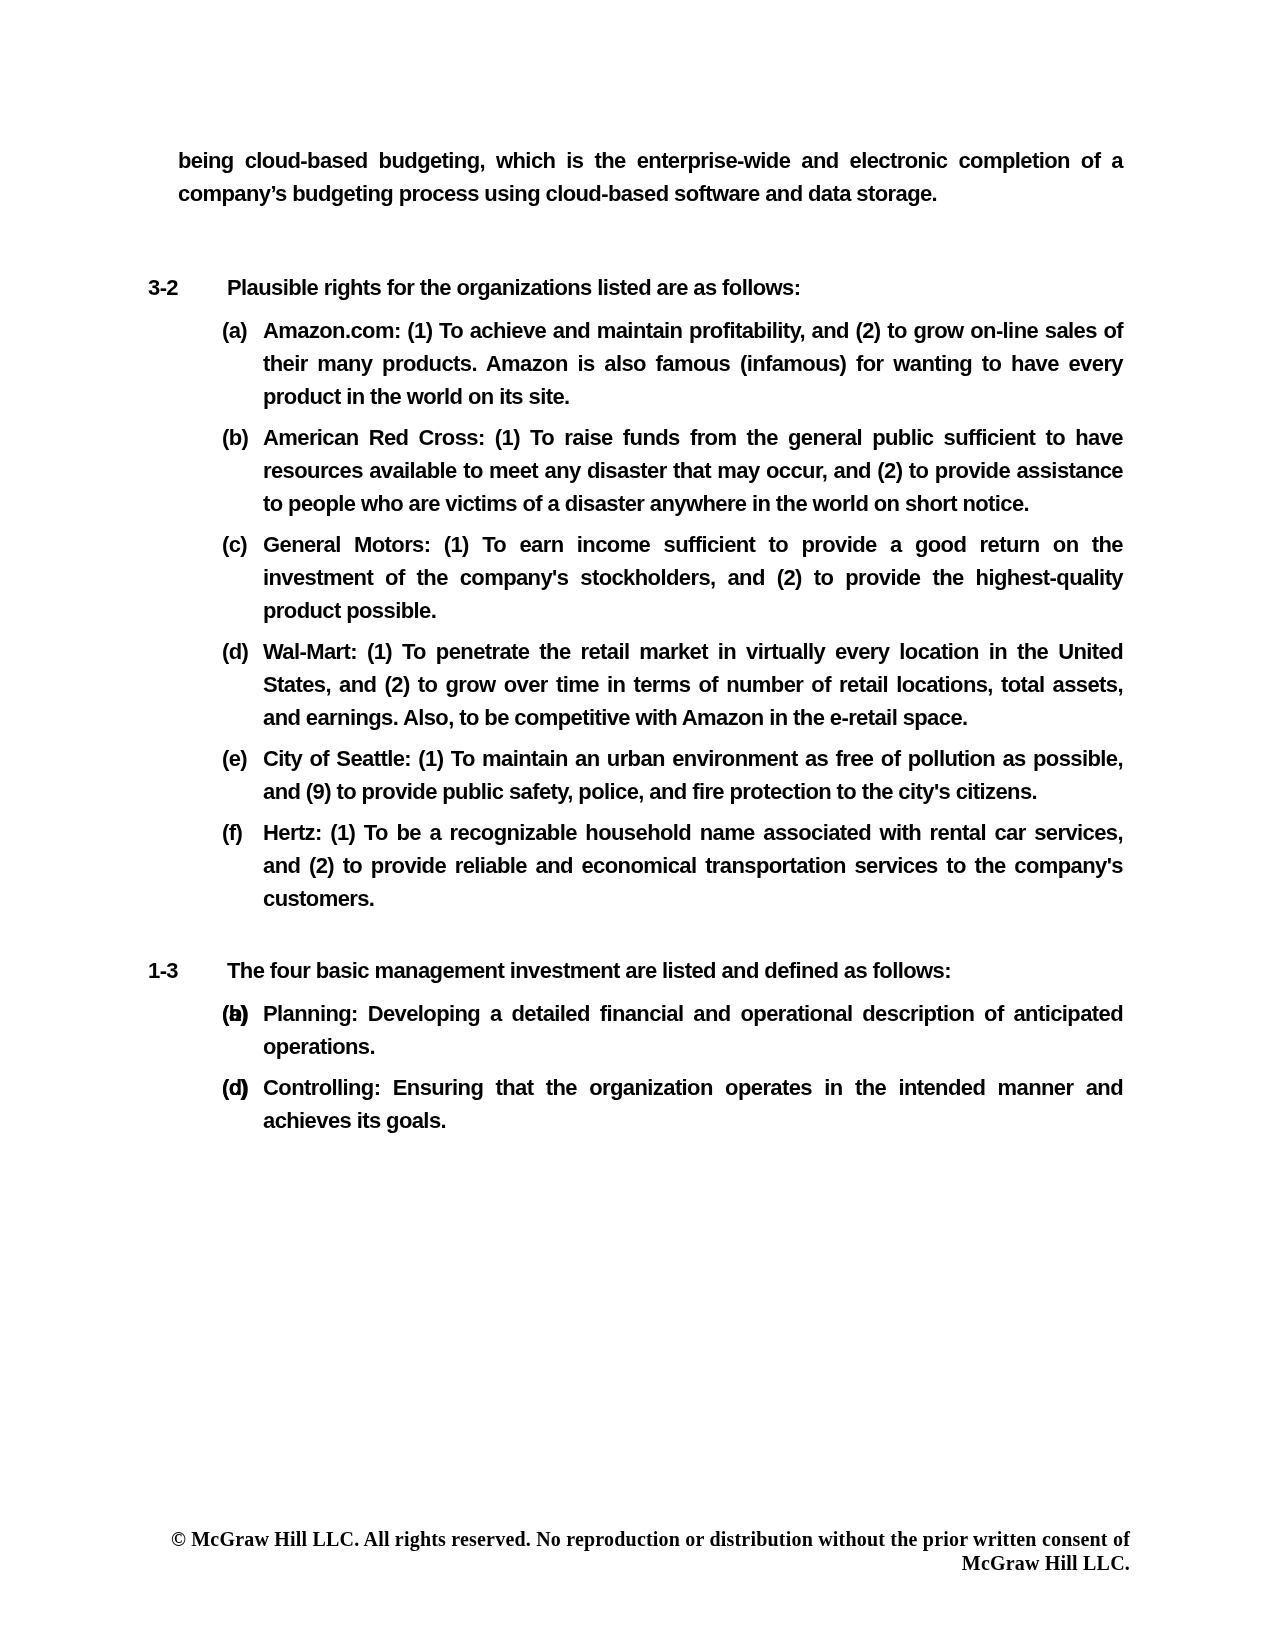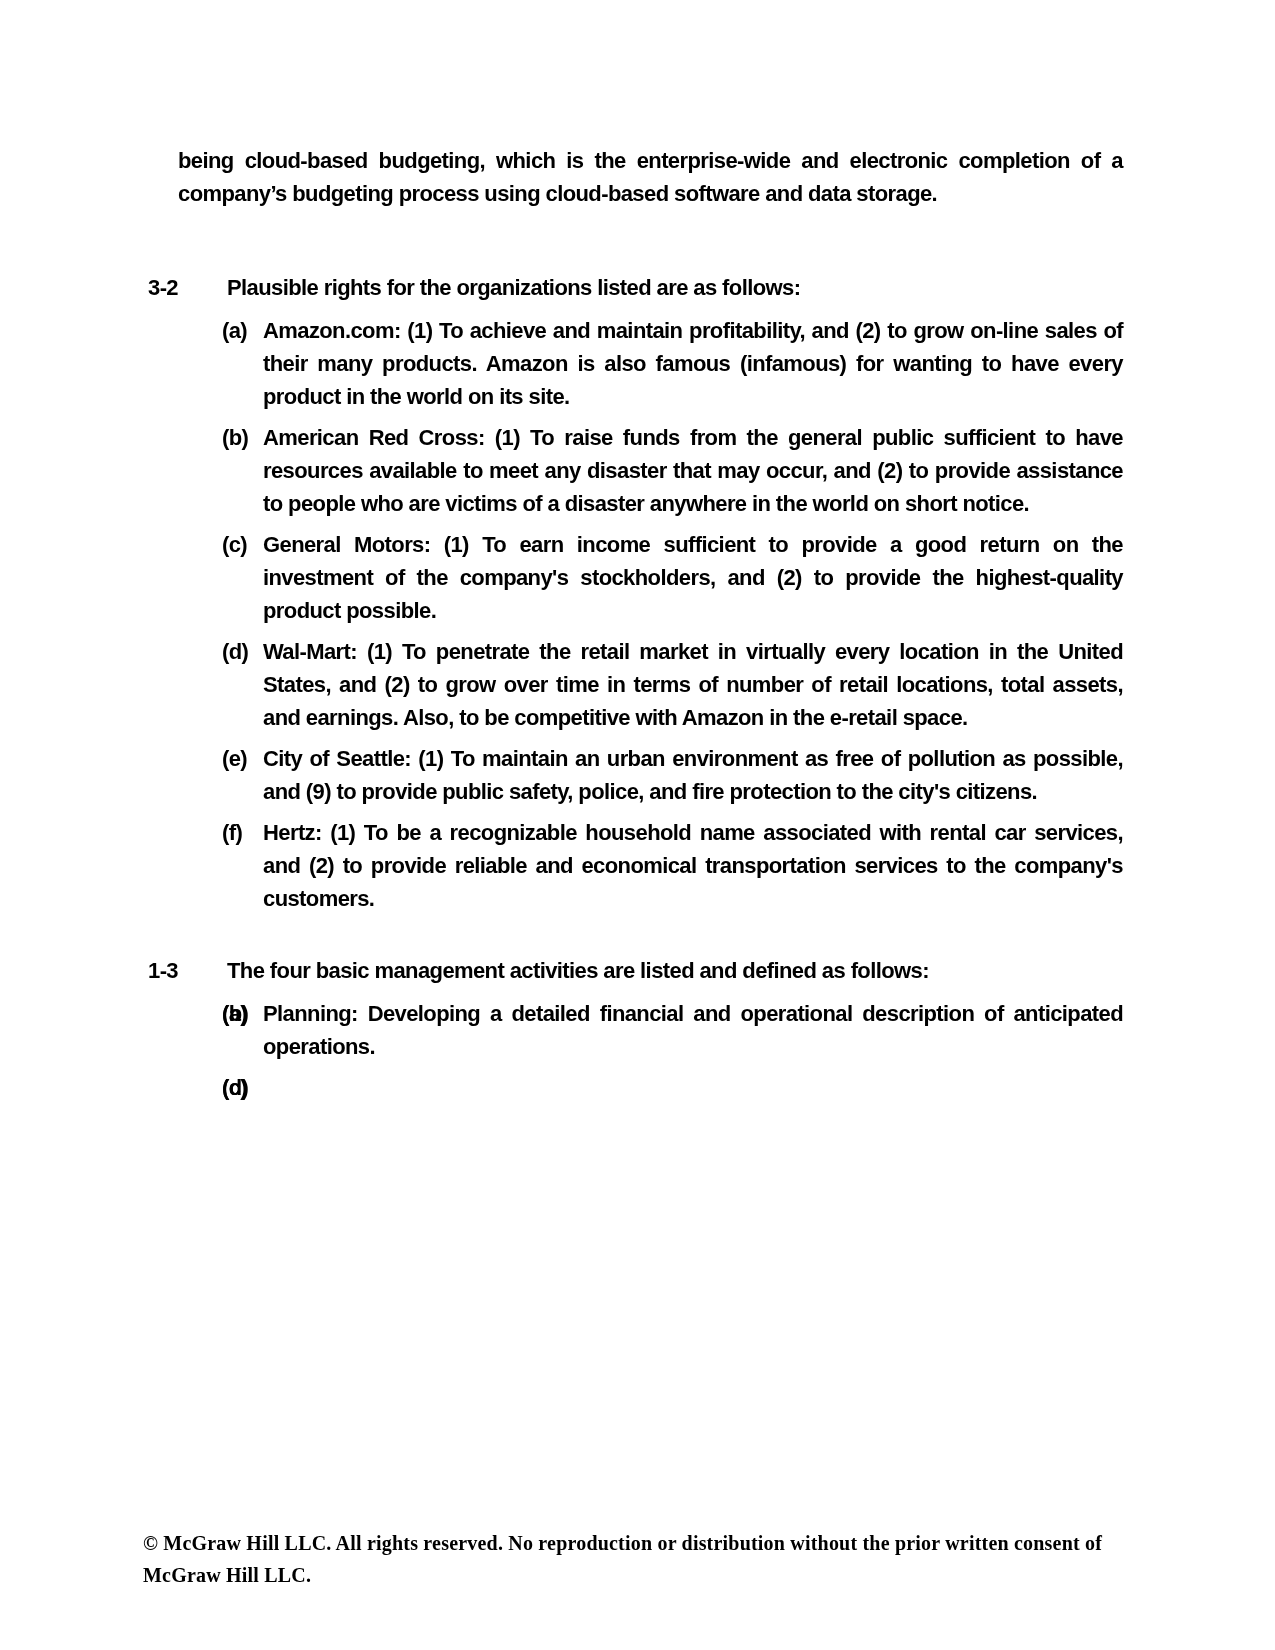--- a/index.html
+++ b/index.html
@@ -113,7 +113,7 @@
     <section class="q13">
       <div class="q-row">
         <span class="q-num">1-3</span>
-        <span class="q-heading">The four basic management activities are listed and defined as follows:</span>
+        <span class="q-heading">The four basic management investment are listed and defined as follows:</span>
       </div>
       <div class="sub-item">
         <span class="item-label">(a)</span>

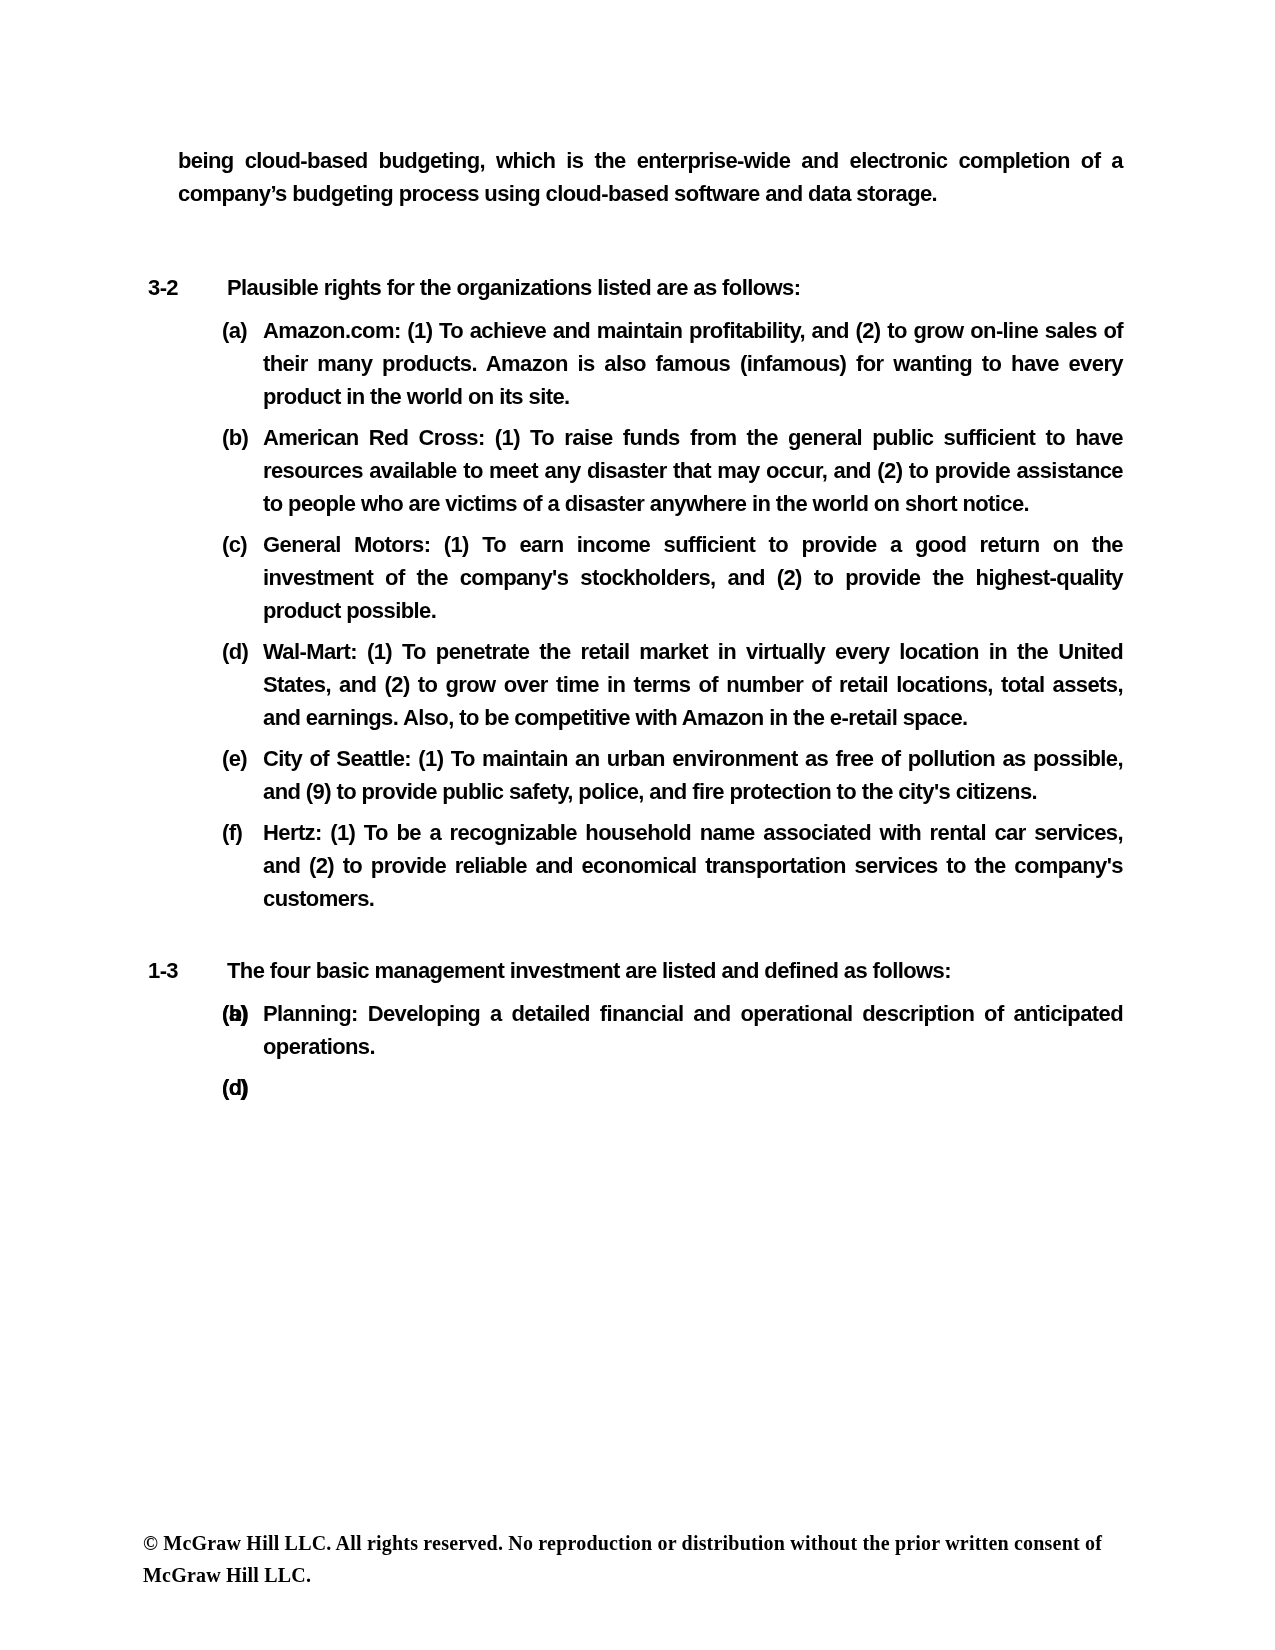--- a/index.html
+++ b/index.html
@@ -125,7 +125,7 @@
         <span class="item-label">(c)</span>
       </div>
       <div class="sub-item">
-        <span class="item-label">(d)</span>
+        <span class="item-label">(d)</span><span>Controlling: Ensuring that the organization operates in the intended manner and achieves its goals.</span>
       </div>
     </section>
 

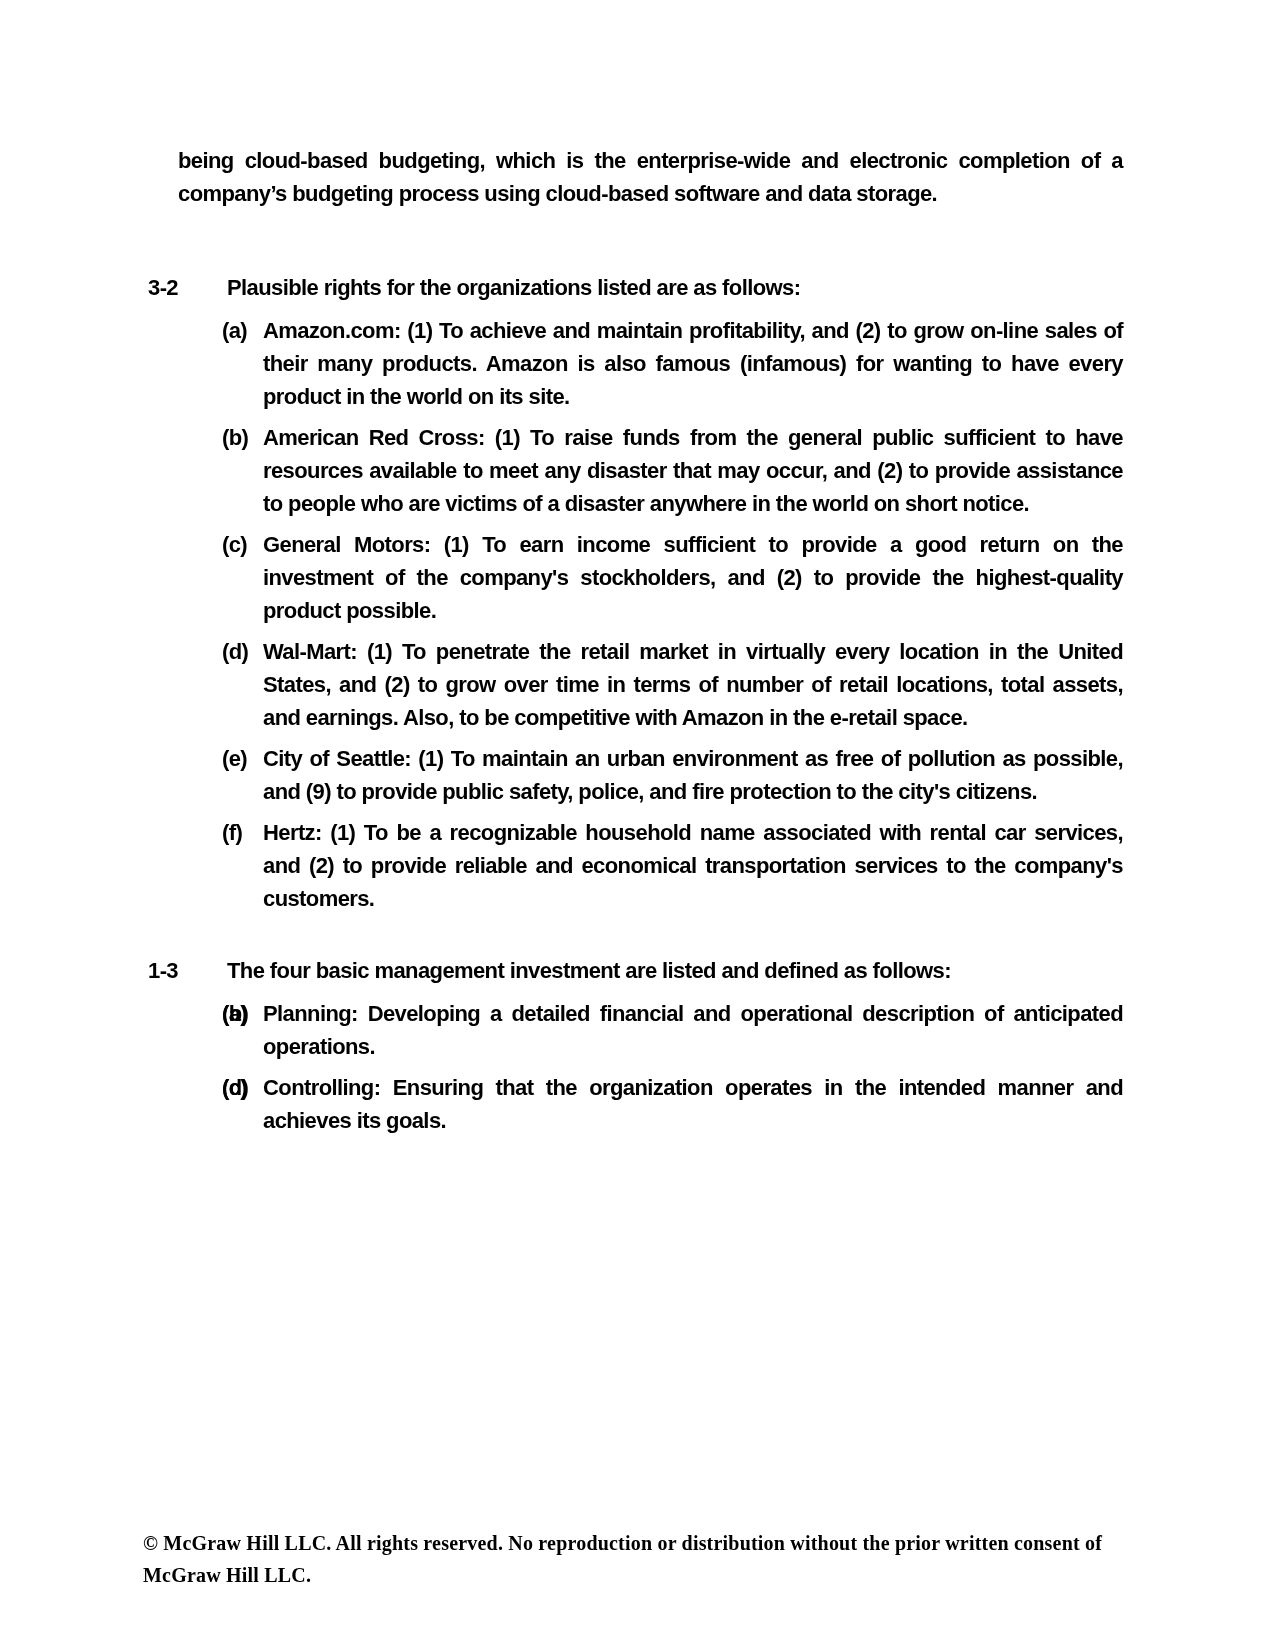--- a/index.html
+++ b/index.html
@@ -69,11 +69,11 @@
   .manual-title { font-style: italic; }
   .copyright {
     margin-top: 3px;
-    text-align: left;
+    text-align: right;
     font-family: "Liberation Serif", serif;
     font-weight: bold;
     font-size: 20px;
-    line-height: 32px;
+    line-height: 24px;
     letter-spacing: 0.2px;
   }
 </style>

